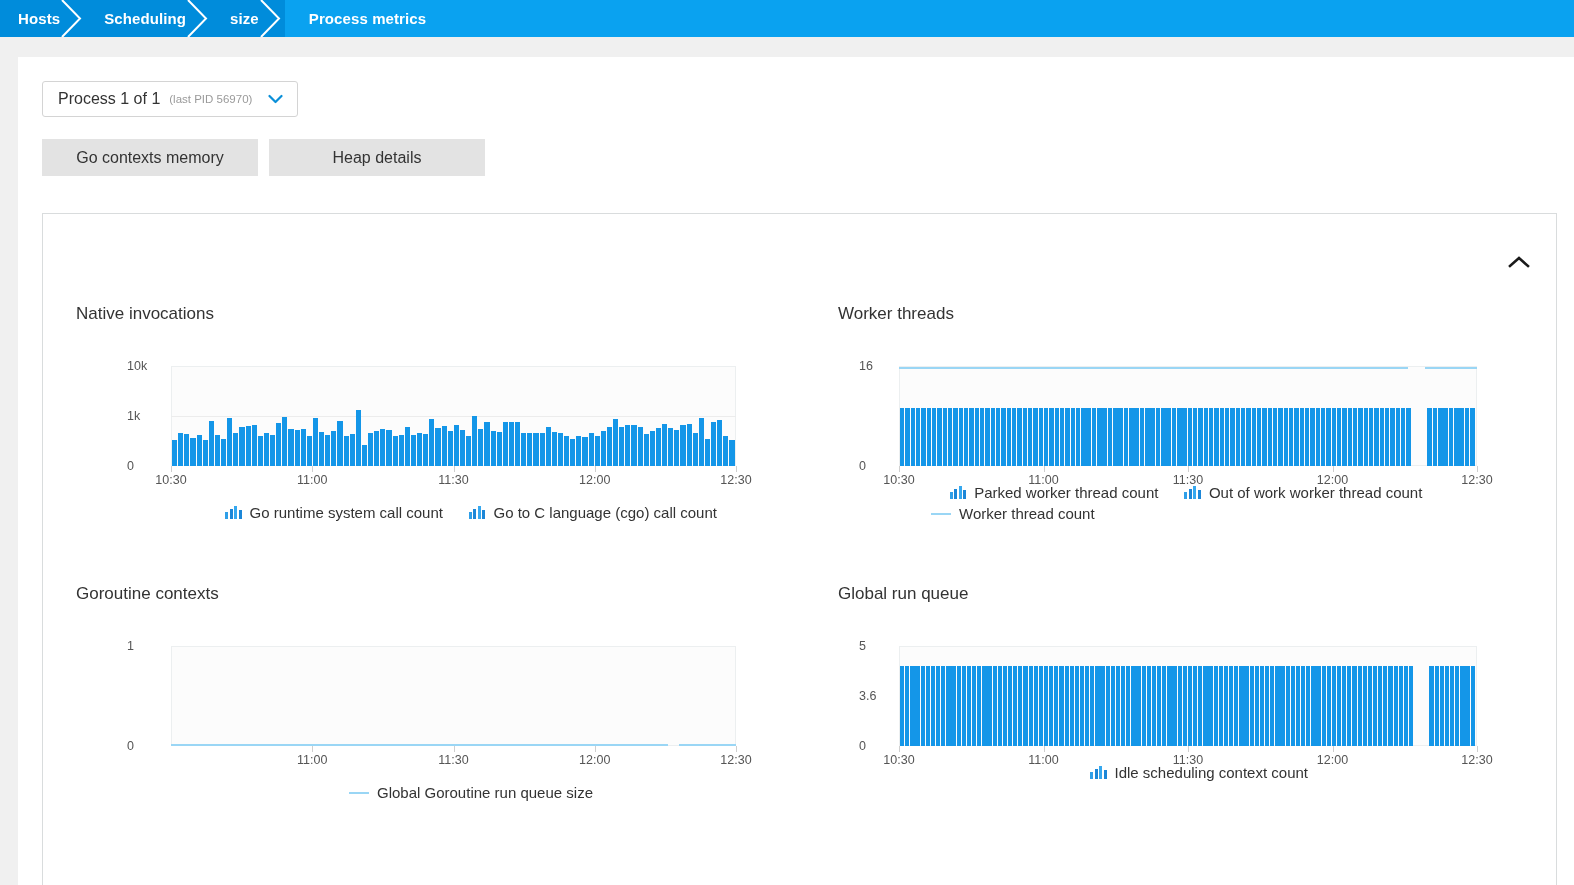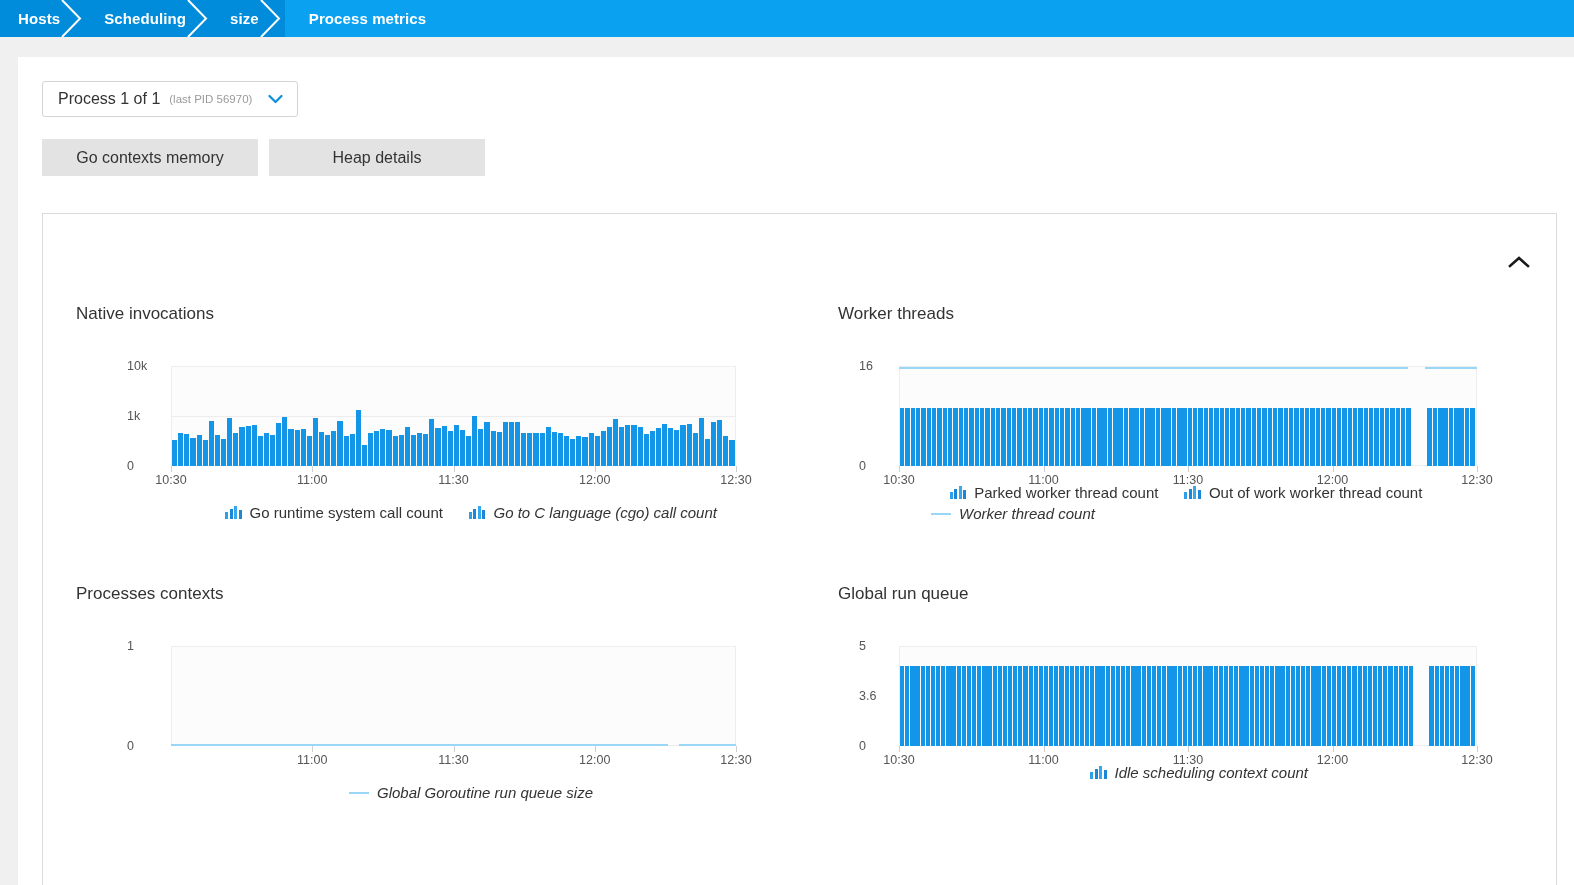--- a/index.html
+++ b/index.html
@@ -278,7 +278,7 @@
     white-space: nowrap;
     cursor: pointer;
   }
-  .legend-item:last-child { margin-right: 0; font-style: italic; }
+  .legend-item:last-child { margin-right: 0; }
   .li-icon {
     display: inline-flex;
     align-items: flex-end;

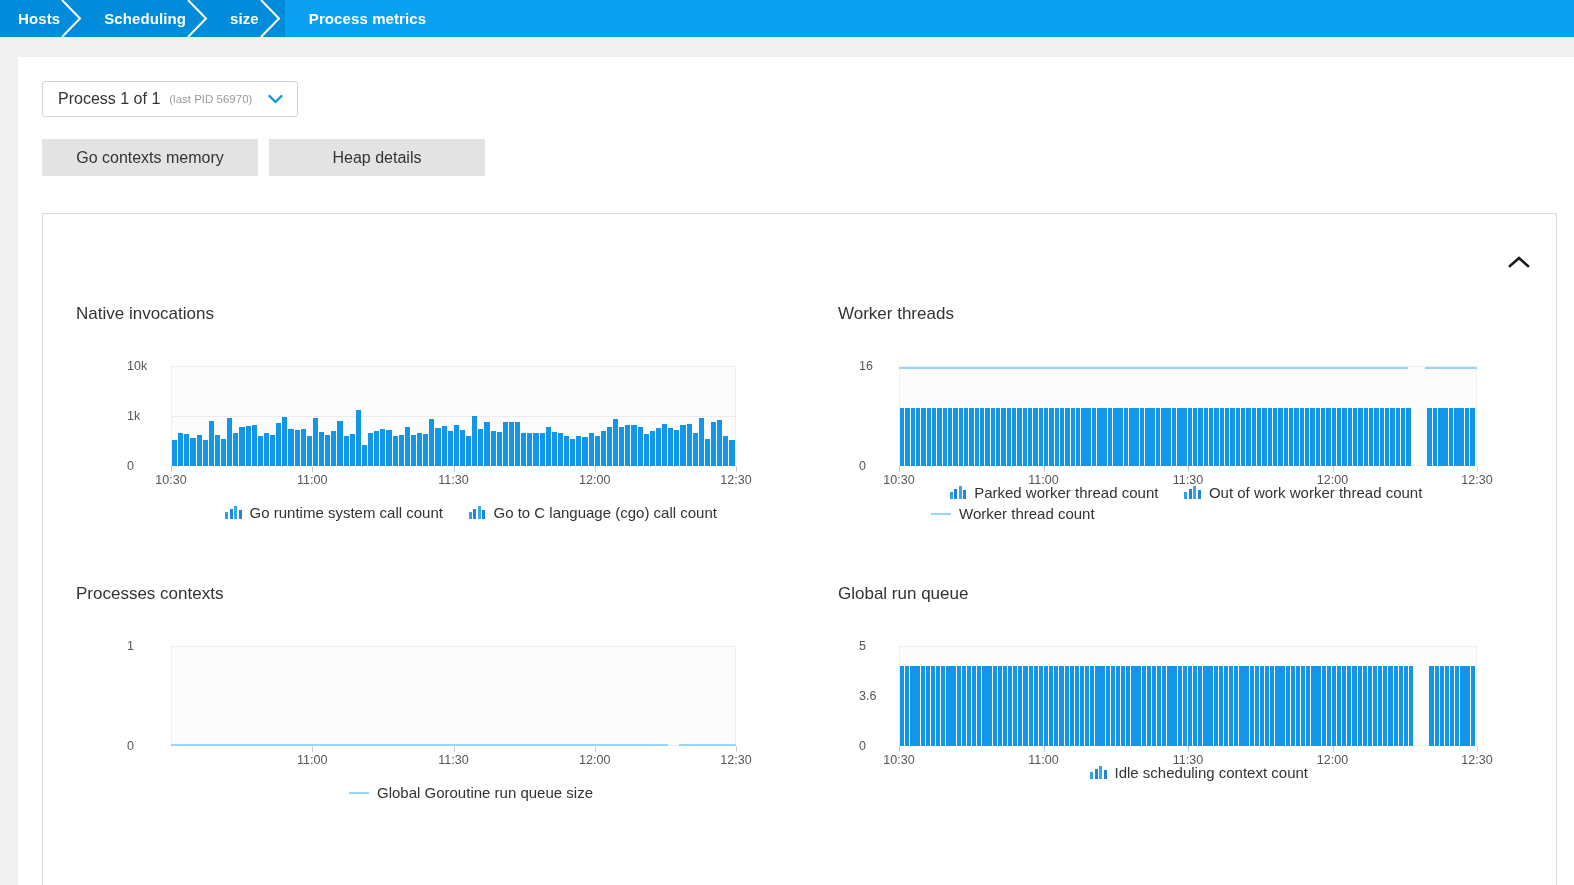--- a/index.html
+++ b/index.html
@@ -672,7 +672,7 @@
       </div>
 
       <div class="chart-cell cell-left">
-        <div class="chart-title">Processes contexts</div>
+        <div class="chart-title">Goroutine contexts</div>
         <div class="plot-wrap">
           <div class="plot-box"></div>
           <div class="line-row" style="bottom:0px;">

